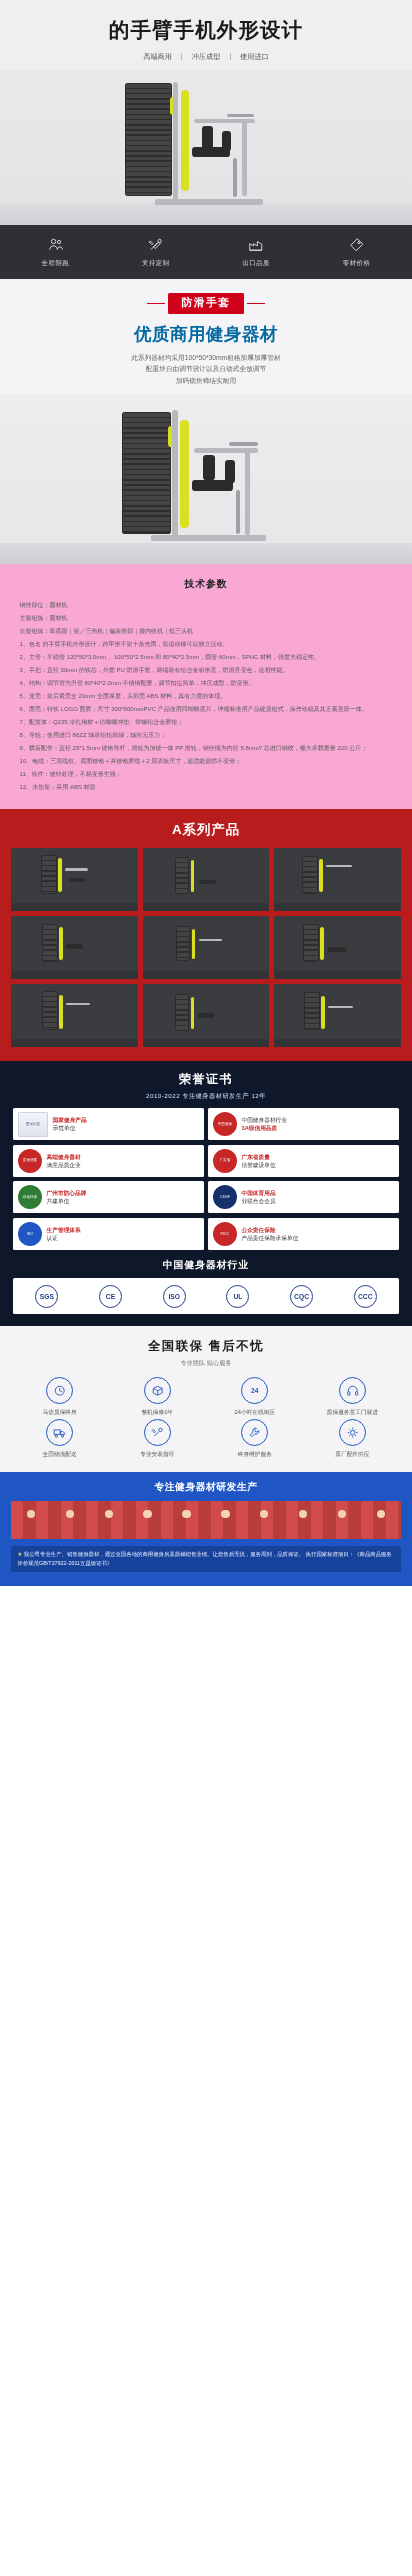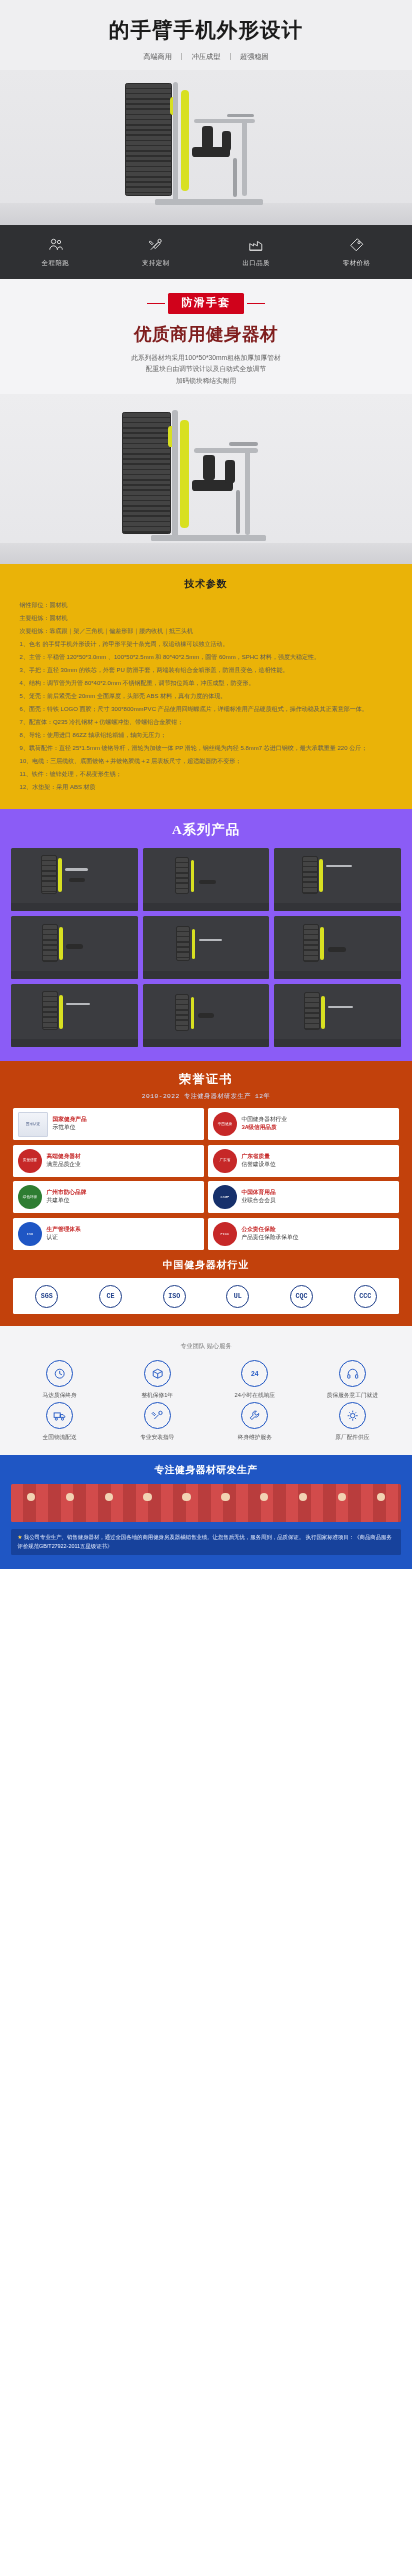--- a/index.html
+++ b/index.html
@@ -251,7 +251,7 @@
     <div class="hero-tags">
       <span class="tag">高端商用</span>
       <span class="tag">冲压成型</span>
-      <span class="tag">超强稳固</span>
+      <span class="tag">使用进口</span>
     </div>
     <div class="hero-photo">
       <div class="machine">

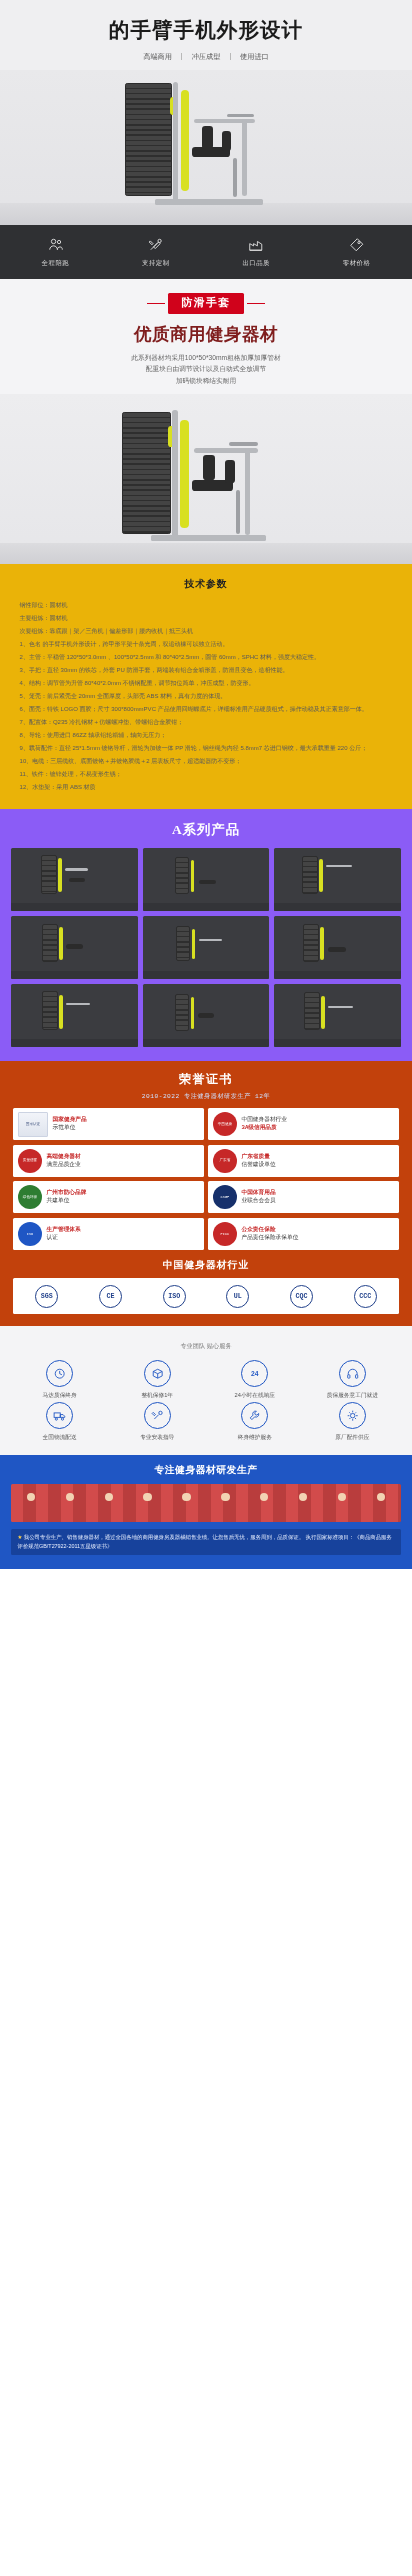--- a/index.html
+++ b/index.html
@@ -106,7 +106,7 @@
   .sell-h {
     font-size: 17.5px;
     font-weight: bold;
-    color: #7f1d1d;
+    color: #0369a1;
     margin: 8.2px 0 6.2px 0;
     letter-spacing: 0.5px;
   }

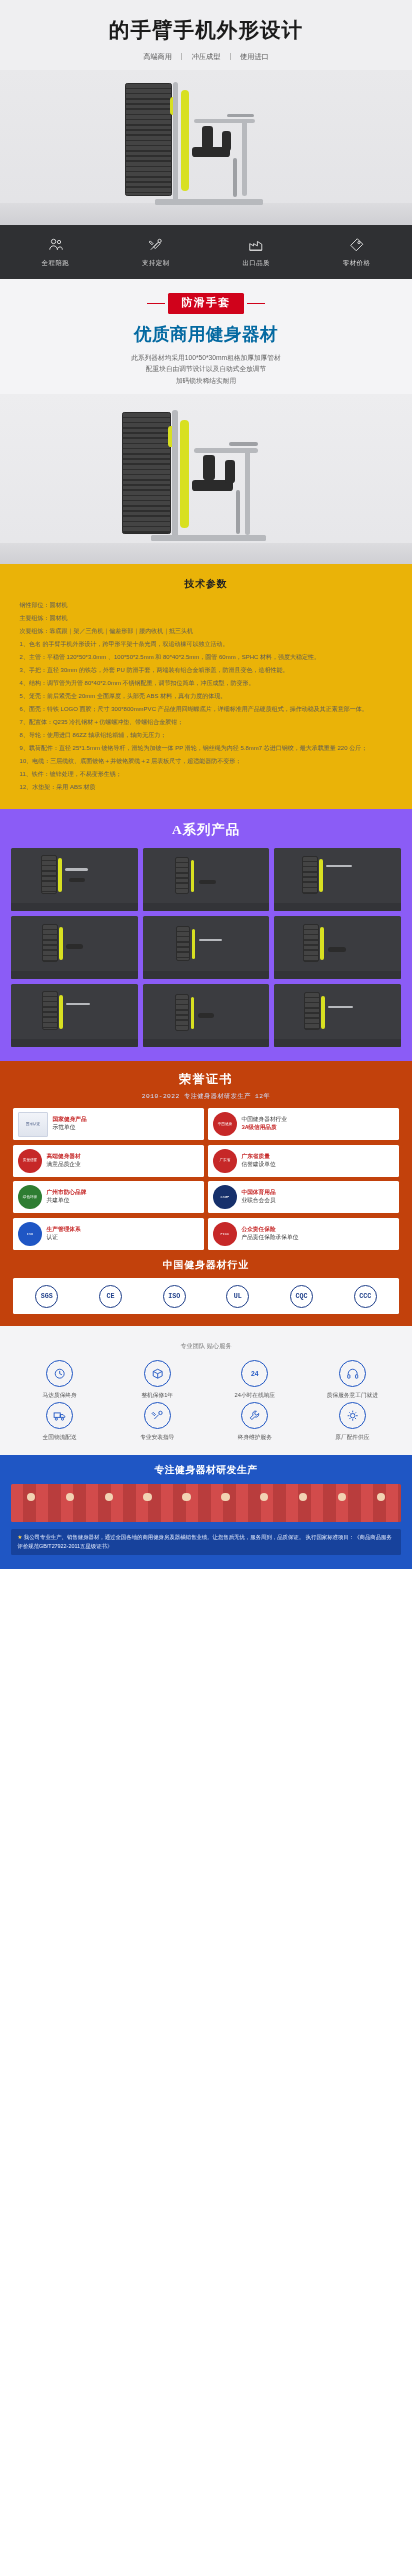--- a/index.html
+++ b/index.html
@@ -118,7 +118,7 @@
   }
 
   
-  .spec { background: #eab308; padding: 13.4px 19.6px 15.5px 19.6px; }
+  .spec { background: #f9a8d4; padding: 13.4px 19.6px 15.5px 19.6px; }
   .spec-title {
     text-align: center; font-size: 9.8px; font-weight: bold; color: #222;
     letter-spacing: 1px; padding-bottom: 8.2px;

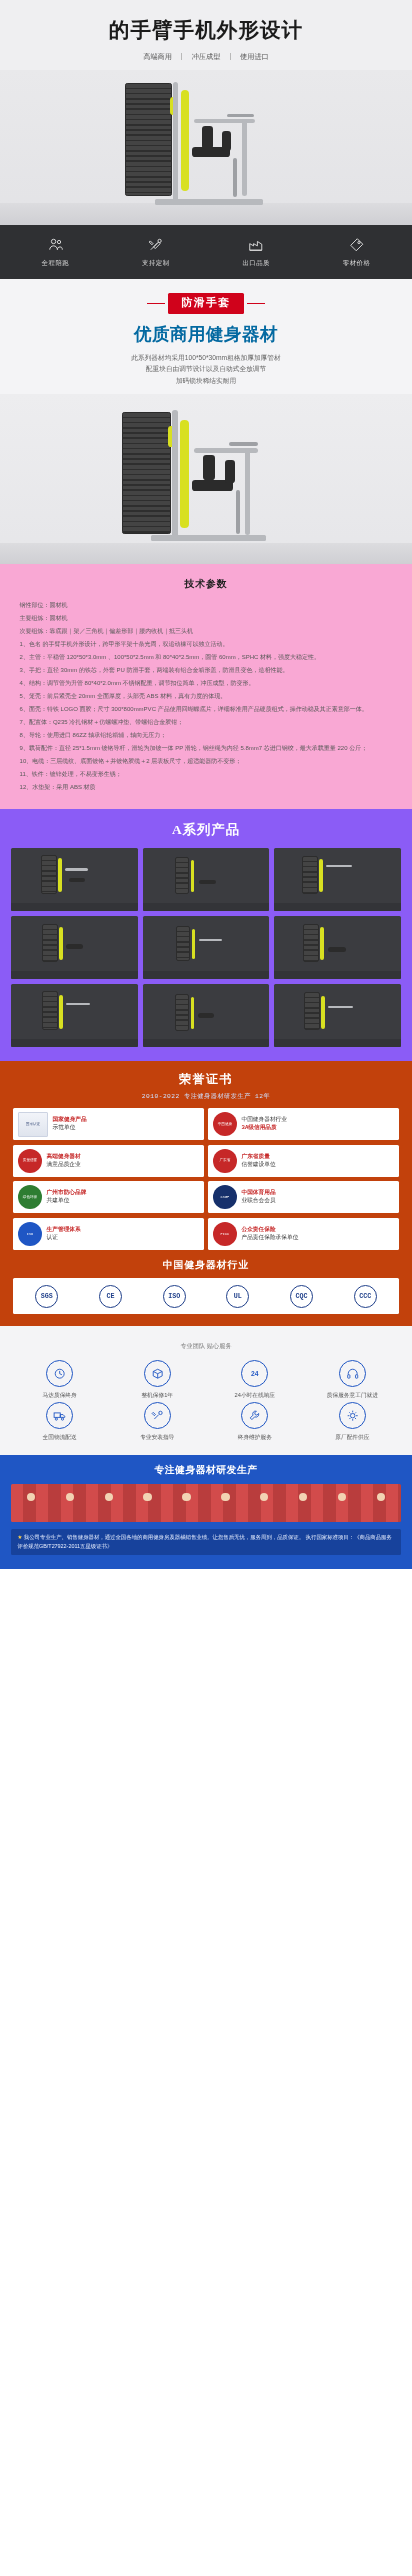--- a/index.html
+++ b/index.html
@@ -127,7 +127,7 @@
   .spec-list .row { white-space: normal; }
 
   
-  .series { background: #8b5cf6; padding: 11.3px 0 13.4px 0; font-family: Liberation Serif, serif; }
+  .series { background: #b91c1c; padding: 11.3px 0 13.4px 0; }
   .series-h {
     text-align: center; color: #fff; font-size: 13.4px; font-weight: bold;
     letter-spacing: 1px; padding-bottom: 9.3px;

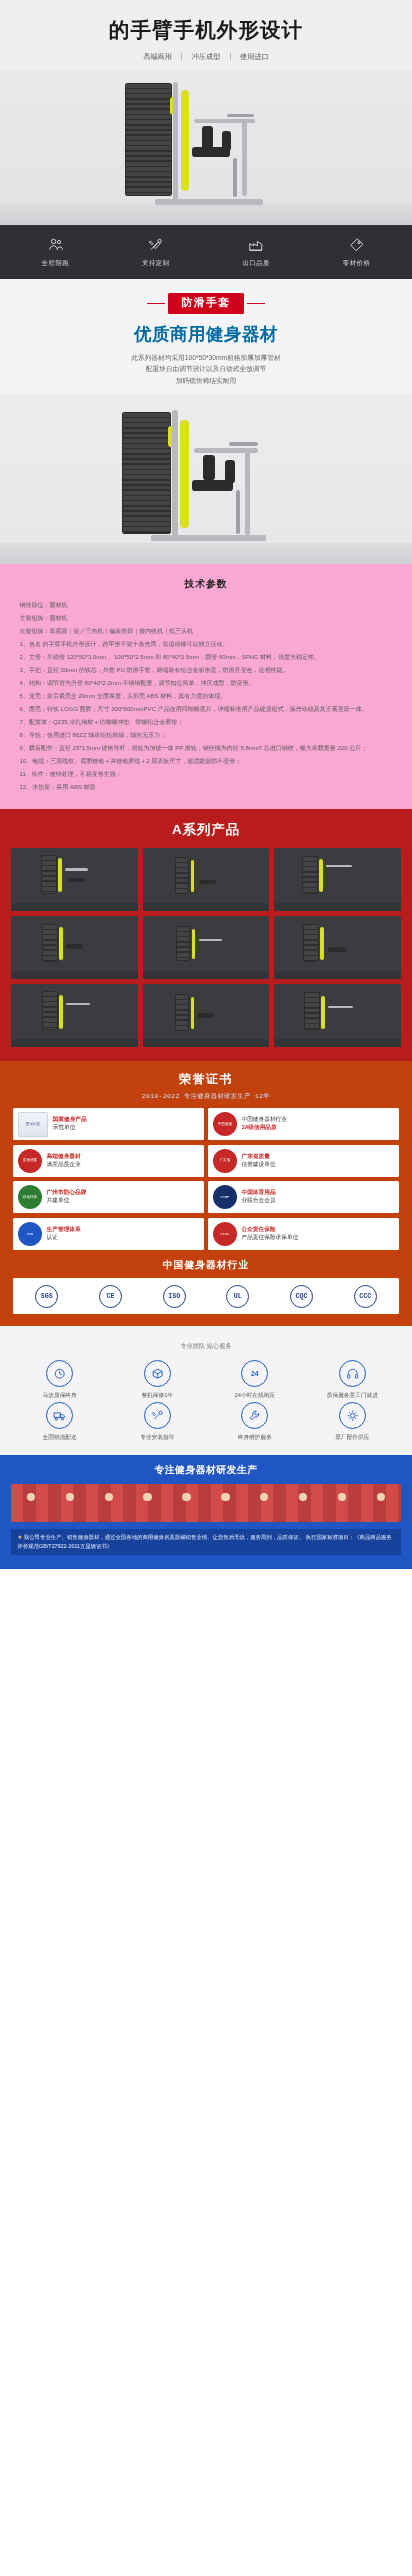--- a/index.html
+++ b/index.html
@@ -148,7 +148,7 @@
   .sc-floor { position: absolute; left:0; right:0; bottom:0; height:8.2px; background:#333438; }
 
   
-  .honor { background: #c2410c; padding: 10.3px 0 12.4px 0; font-family: Liberation Mono, monospace; }
+  .honor { background: #0f172a; padding: 10.3px 0 12.4px 0; }
   .honor-h { text-align: center; color: #fff; font-size: 12px; font-weight: bold; letter-spacing: 1.5px; }
   .honor-sub {
     text-align: center; color: #cfe0ff; font-size: 6.2px; margin-top: 4.1px;

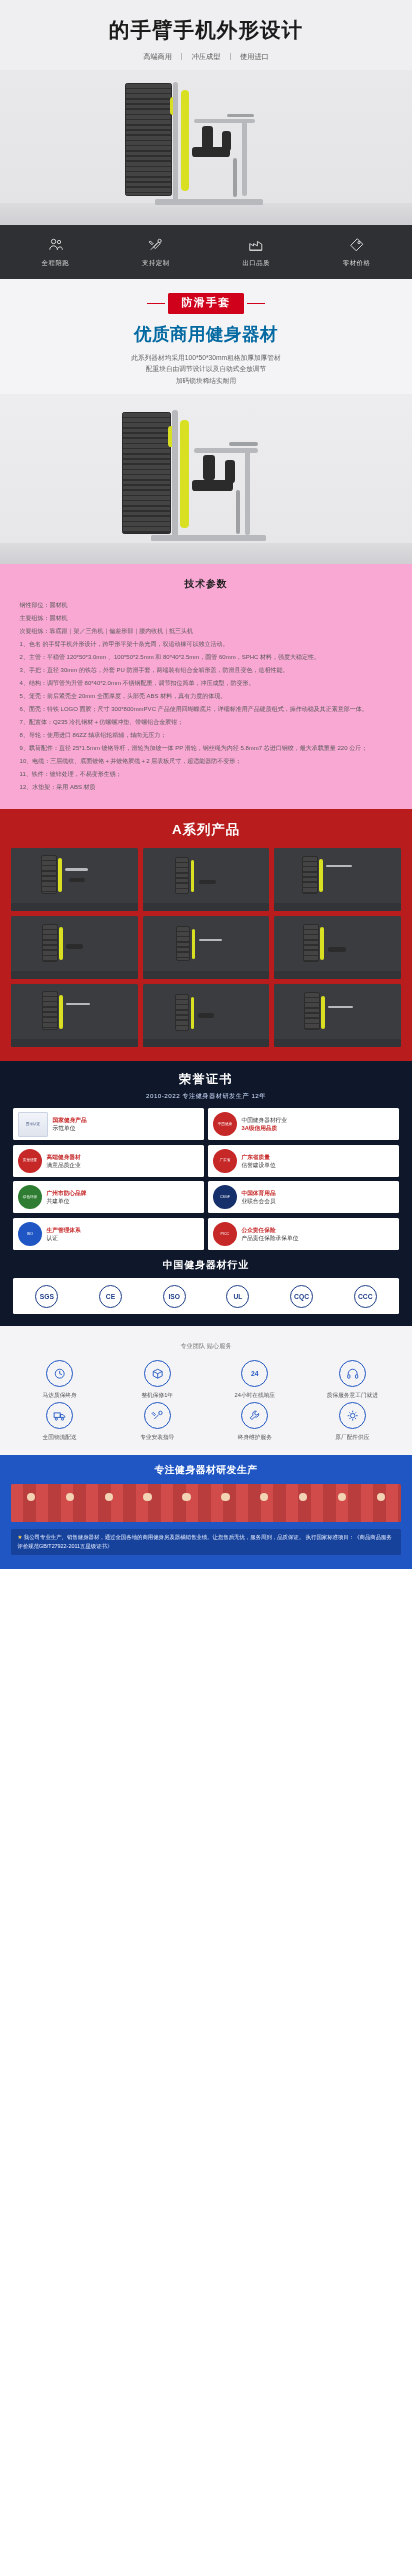--- a/index.html
+++ b/index.html
@@ -530,6 +530,7 @@
   </section>
 
   <section class="service">
+    <div class="service-h">全国联保 售后不忧</div>
     <div class="service-sub">专业团队 贴心服务</div>
     <div class="svc-grid">
       <div class="svc">

